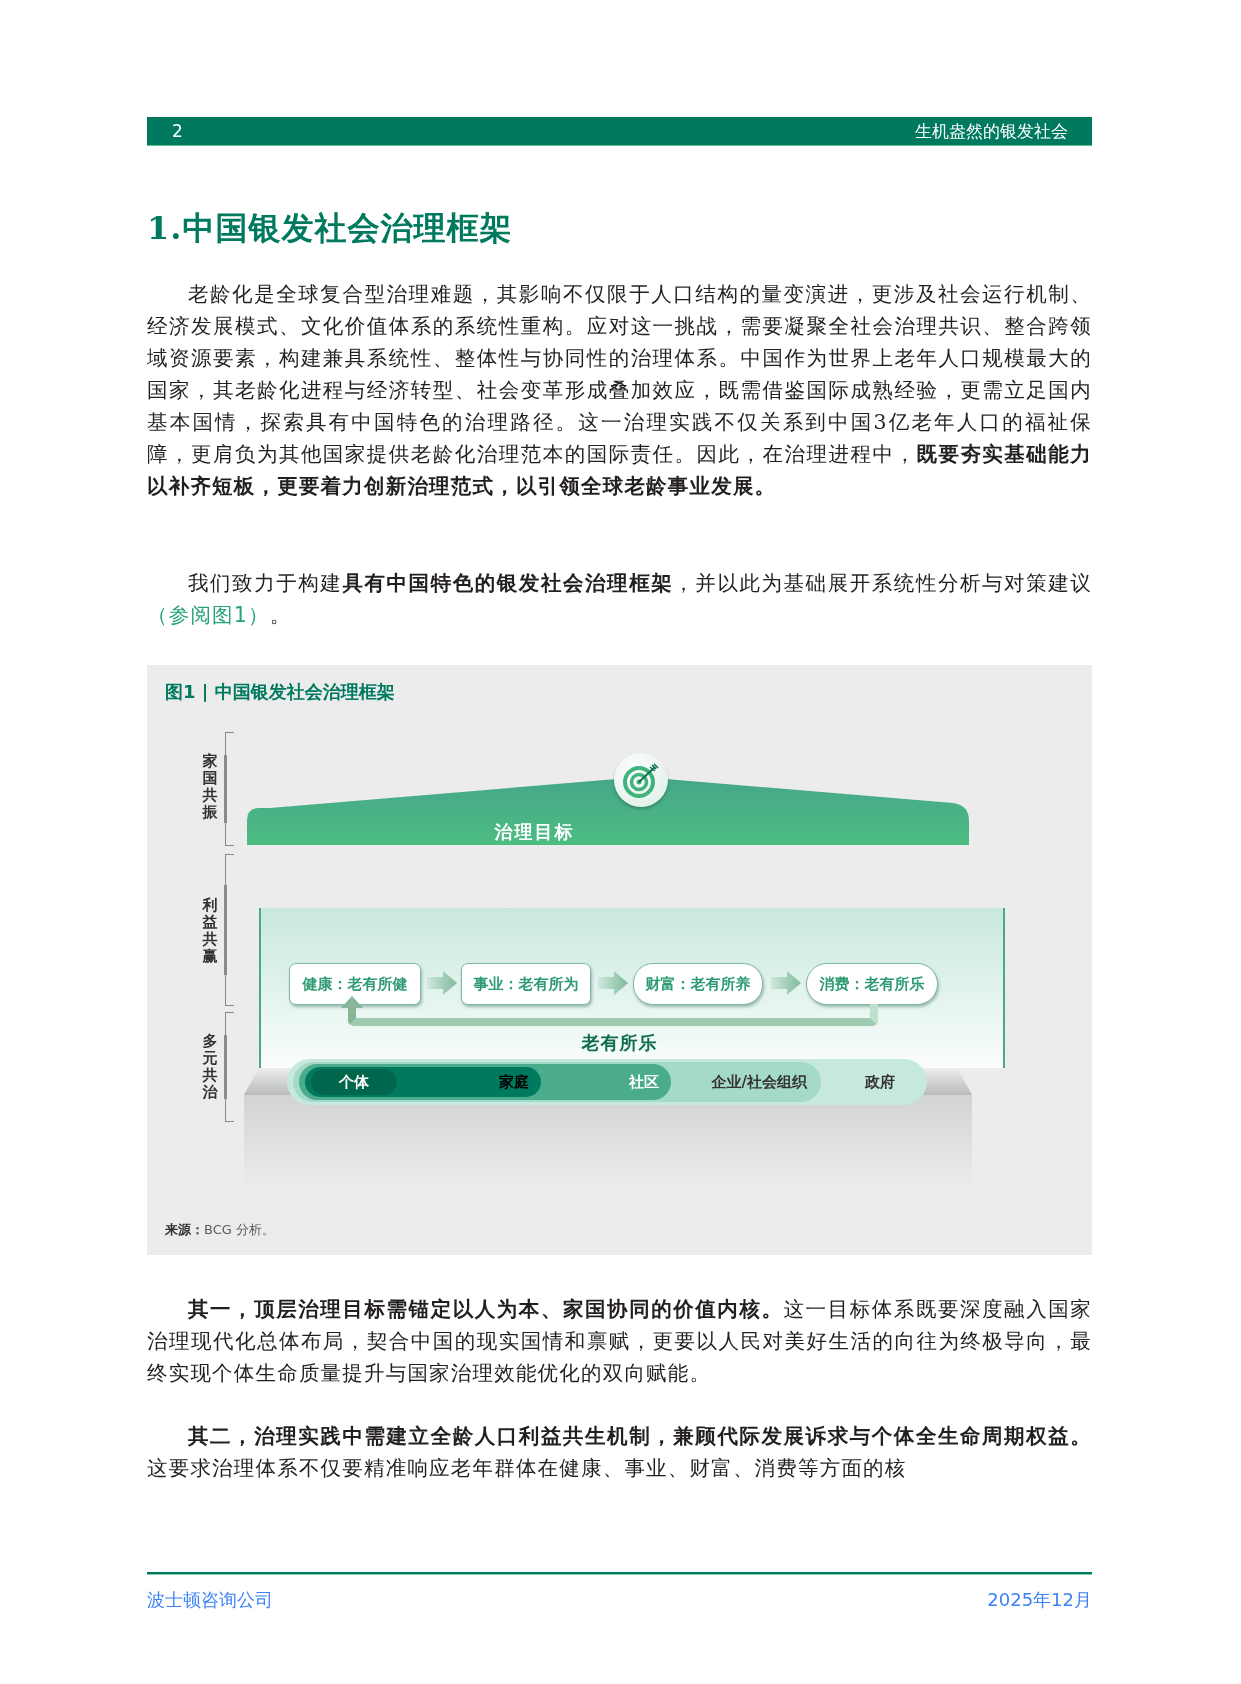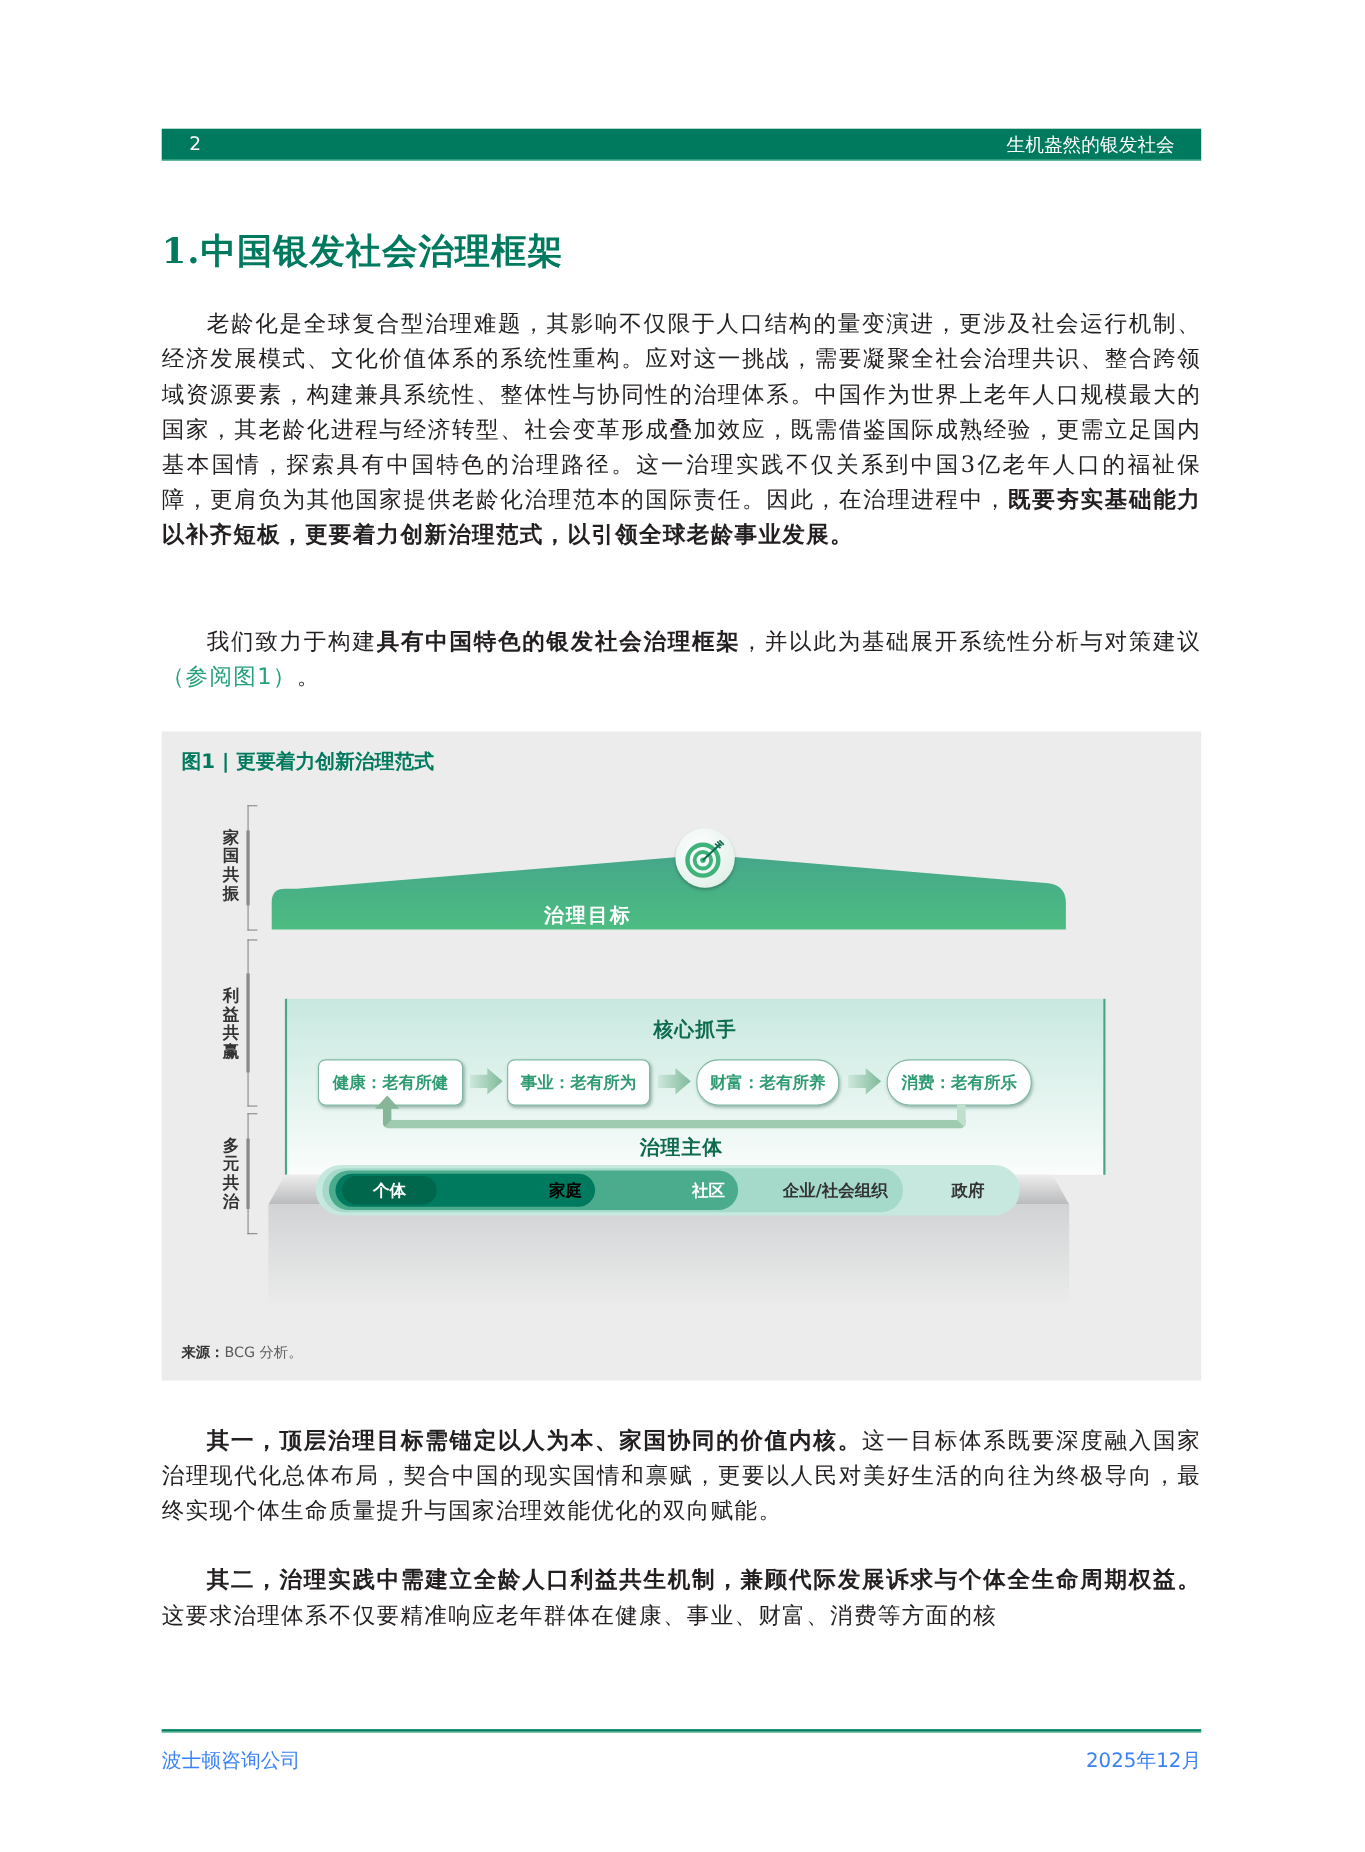--- a/index.html
+++ b/index.html
@@ -141,7 +141,7 @@
 <p class="para p2"><span>我们致力于构建</span><b>具有中国特色的银发社会治理框架</b><span>，并以此为基础展开系统性分析与对策建议</span><span class="ref-link">（参阅图1）</span><span>。</span></p>
 
 <div class="figure">
-  <div class="fig-title">图1 | 更要着力创新治理范式</div>
+  <div class="fig-title">图1 | 中国银发社会治理框架</div>
 
   <div class="bracket" style="left:78px; top:67px; height:112px;"></div>
   <div class="side-label" style="left:54px; top:88px; white-space:pre;">家

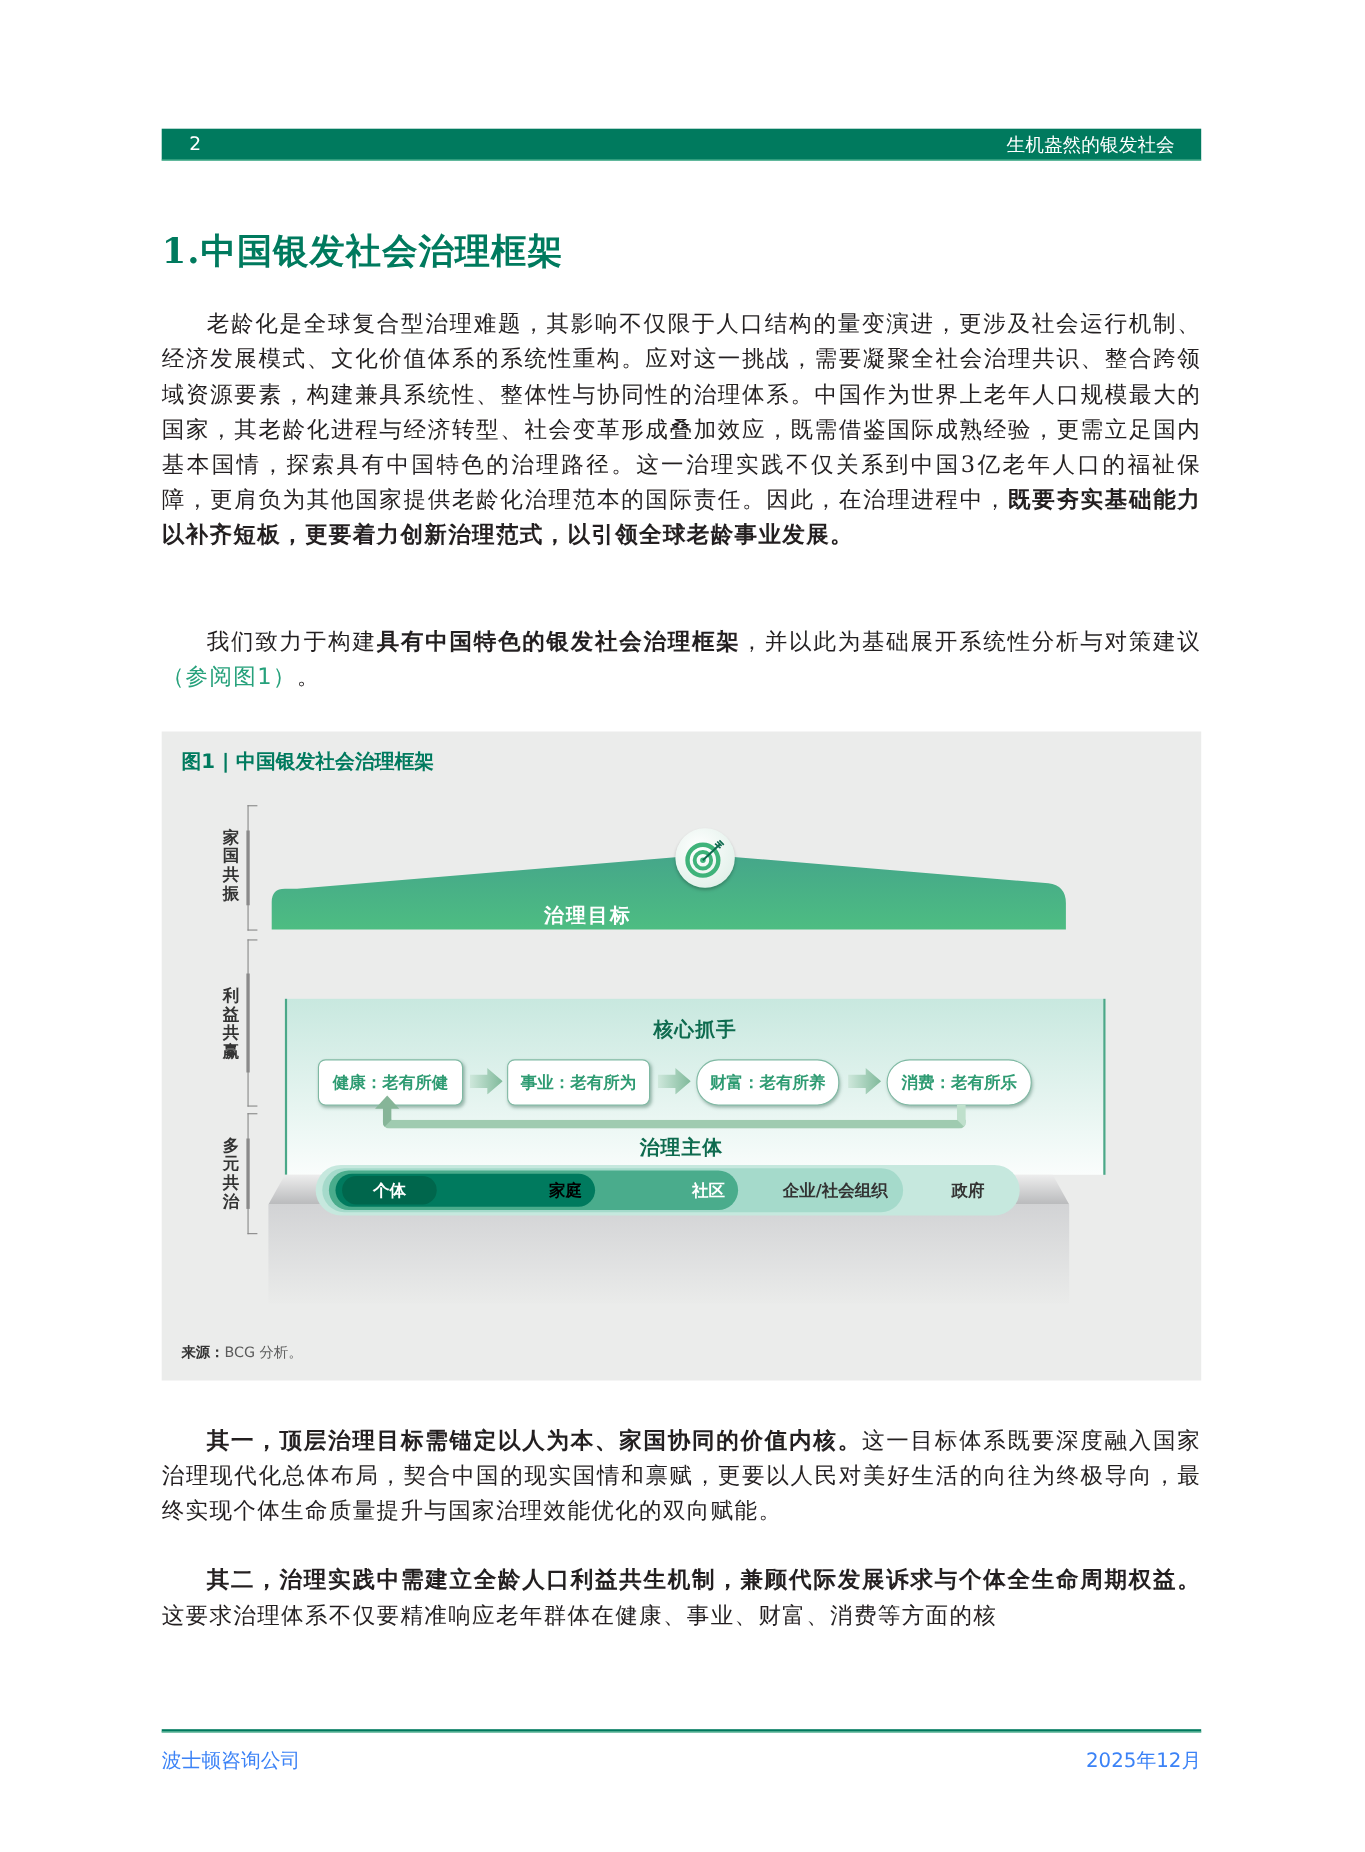--- a/index.html
+++ b/index.html
@@ -180,7 +180,6 @@
   <div class="roof-title">治理目标</div>
 
   <div class="core-panel">
-    <div class="core-title">核心抓手</div>
 
     <div class="pillar" style="left:28px; width:130px;">健康：老有所健</div>
     <svg class="flow-arrow" style="left:166px;" width="30" height="24">

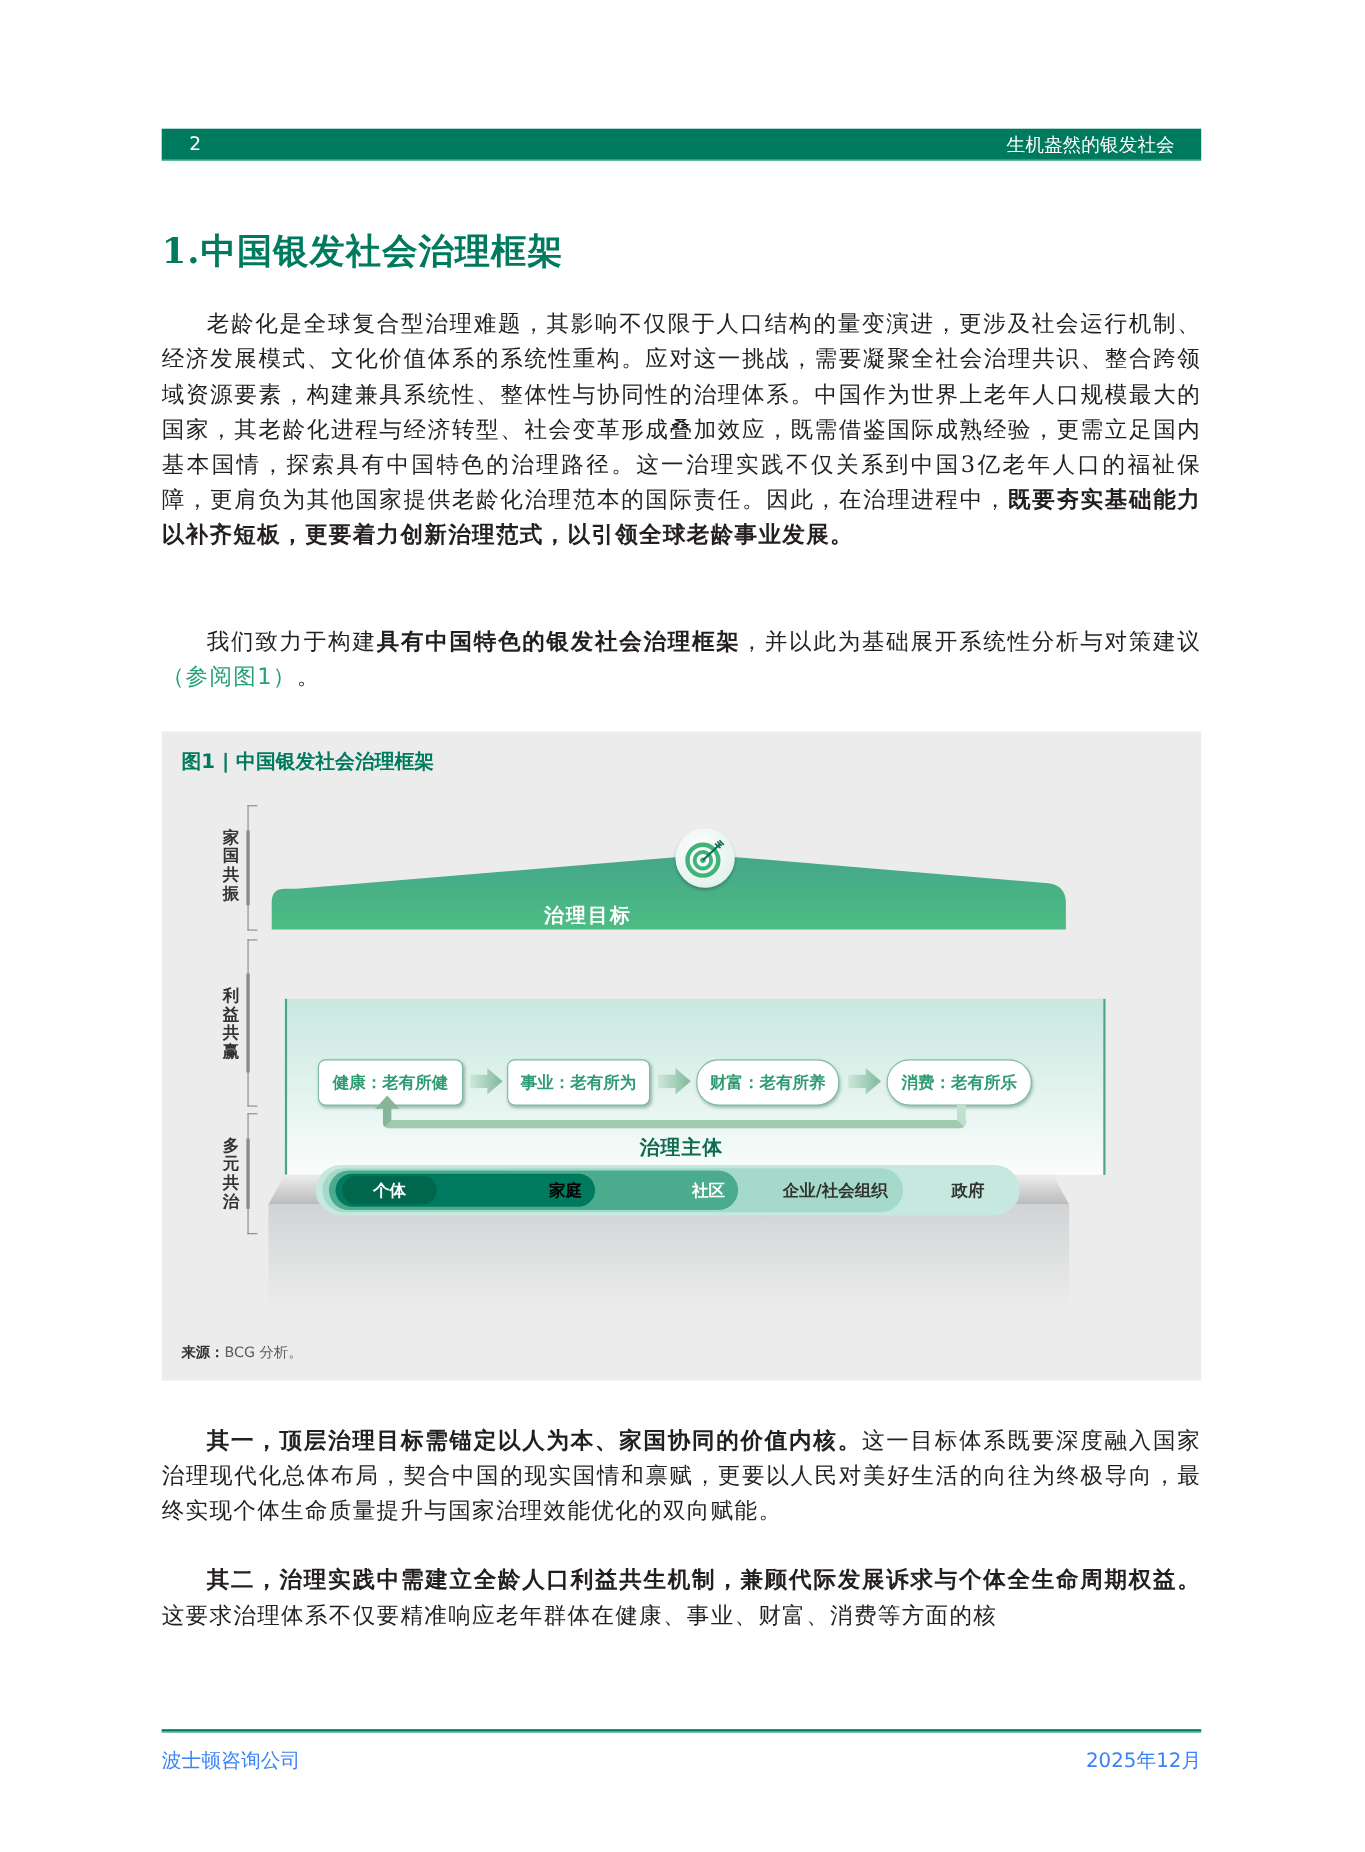--- a/index.html
+++ b/index.html
@@ -220,7 +220,7 @@
     <path d="M 112 403 L 810 403 L 825 430 L 97 430 Z" fill="url(#slabtop)"></path>
     <rect x="97" y="430" width="728" height="90" fill="url(#slabface)"></rect>
   </svg>
-  <div class="base-title">治理主体</div>
+  <div class="base-title">老有所乐</div>
 
   <div class="actor-wrap">
     <div class="actor-layer" style="left:0; width:640px; background:#c6e8de; color:#333;">

